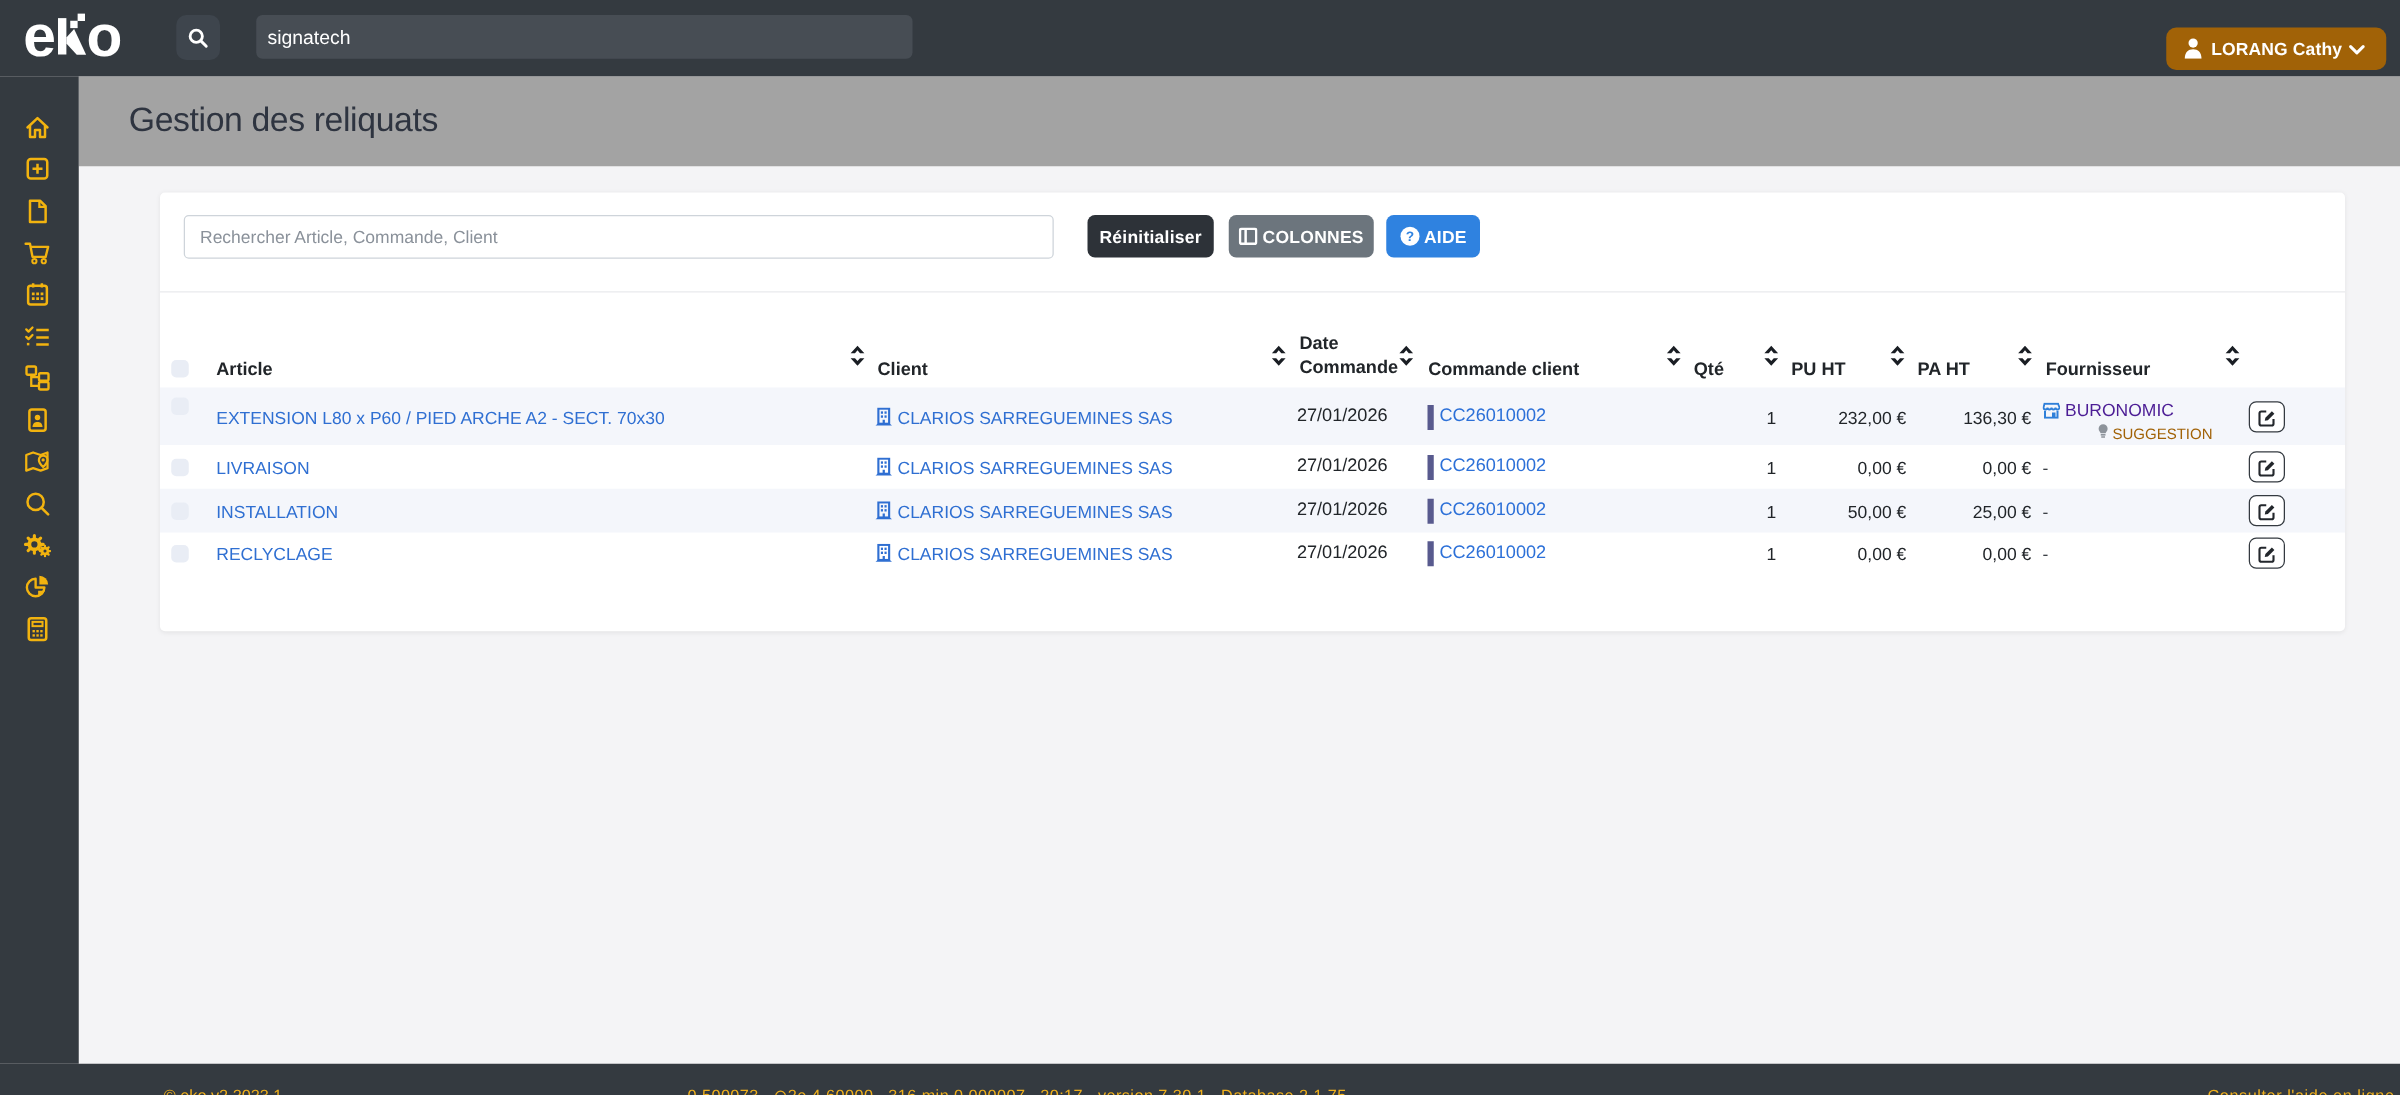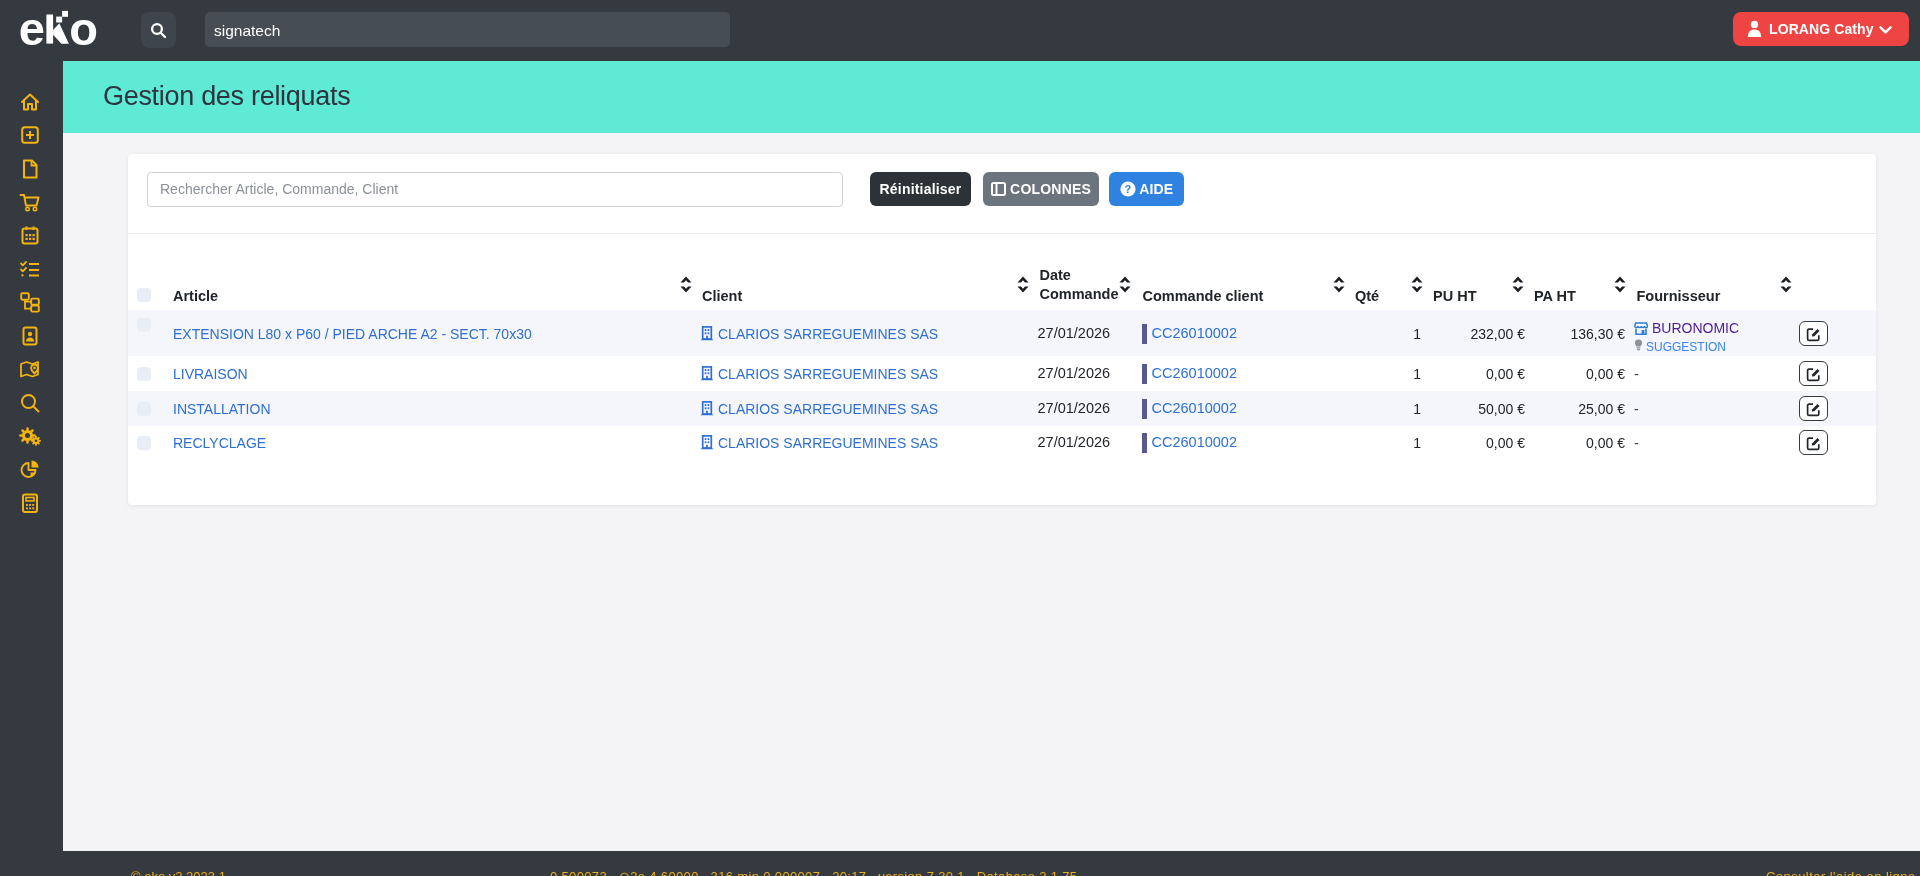--- a/index.html
+++ b/index.html
@@ -13,7 +13,7 @@
   #navSearchBtn { position:absolute; left:141px; top:12px; width:35px; height:36px; background:#3e454d; border-radius:8px; }
   #navSearchBtn svg { position:absolute; left:9px; top:10px; }
   #navInput { position:absolute; left:205px; top:12px; width:525px; height:35px; background:#474d54; border-radius:5px; color:#fff; font-size:15.5px; line-height:37px; padding-left:9px; }
-  #userBtn { position:absolute; left:1733px; top:12px; width:176px; height:34px; background:#ef4444; border-radius:8px; color:#fff; }
+  #userBtn { position:absolute; left:1733px; top:22px; width:176px; height:34px; background:#a16207; border-radius:8px; color:#fff; }
   #userBtn .uicon { position:absolute; left:14px; top:8px; }
   #userBtn .uname { position:absolute; left:36px; top:9px; font-size:14px; font-weight:bold; letter-spacing:0.1px; }
   #userBtn .uchev { position:absolute; left:146px; top:14px; }

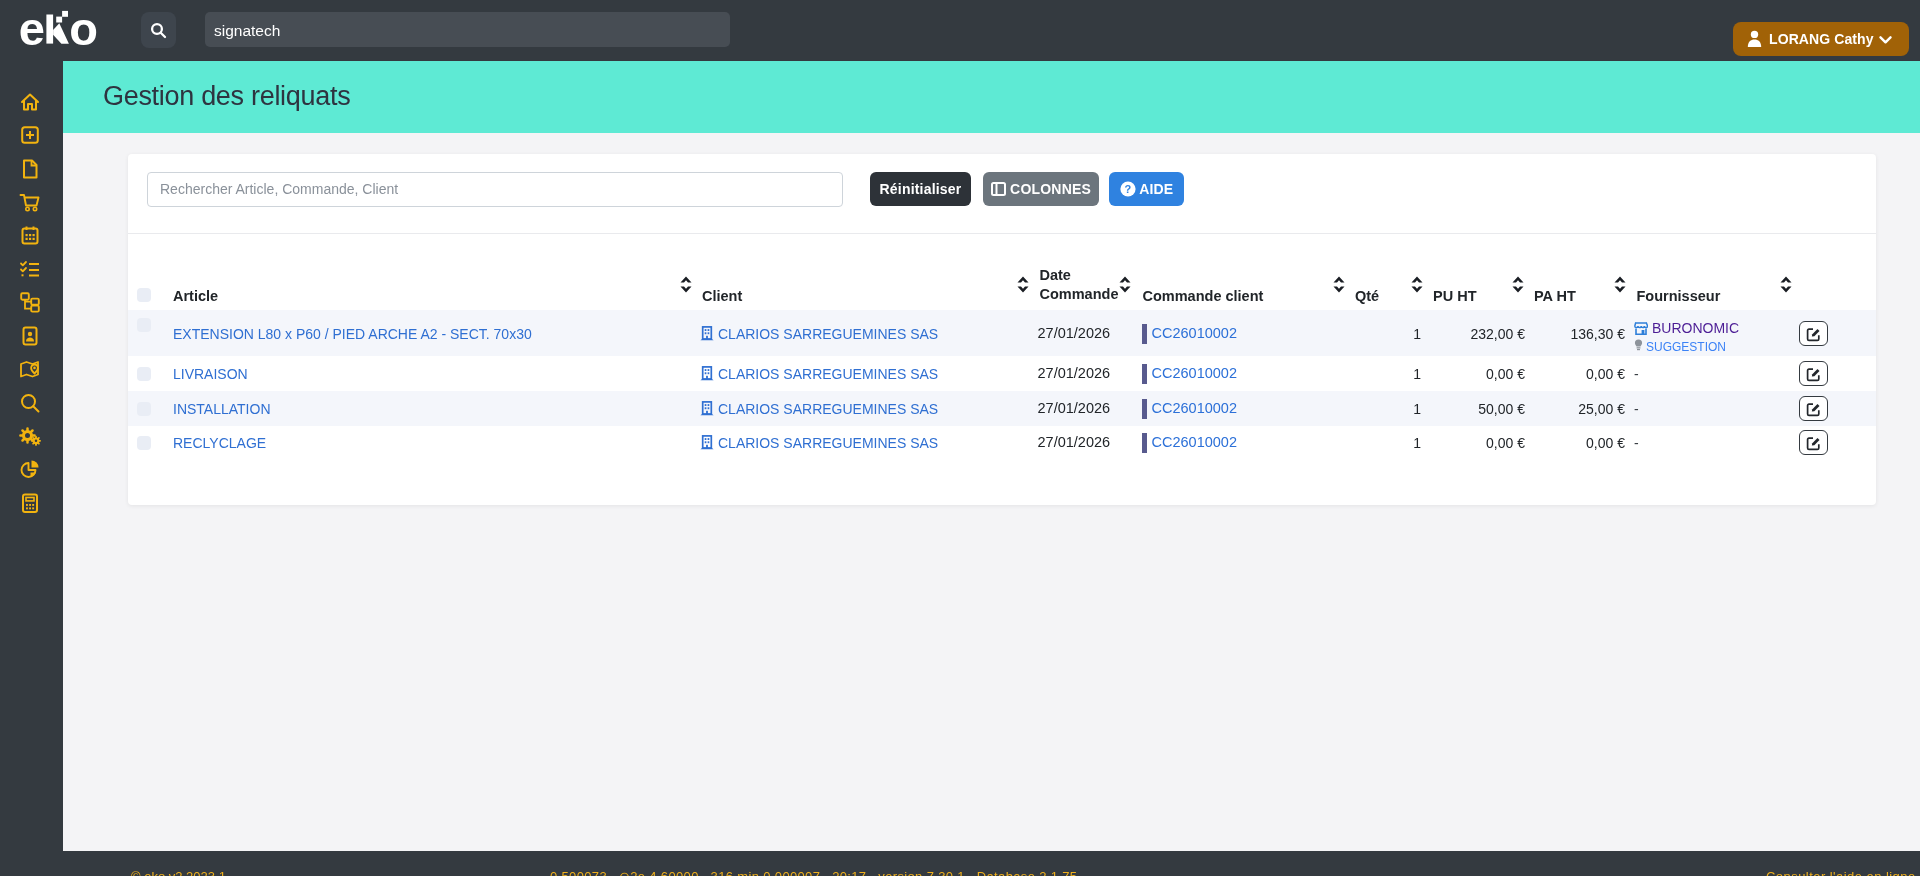--- a/index.html
+++ b/index.html
@@ -23,7 +23,7 @@
   .sic { position:absolute; left:-2px; width:63px; text-align:center; }
 
   
-  #pagehead { position:absolute; left:63px; top:61px; width:1857px; height:72px; background:#5eead4;padding-left:40px; }
+  #pagehead { position:absolute; left:63px; top:61px; width:1857px; height:72px; background:#a3a3a3;padding-left:40px; }
   #pagehead h1 { position:absolute; left:40px; top:20px; font-size:27px; font-weight:normal; color:#2e3440; letter-spacing:-0.3px; }
 
   

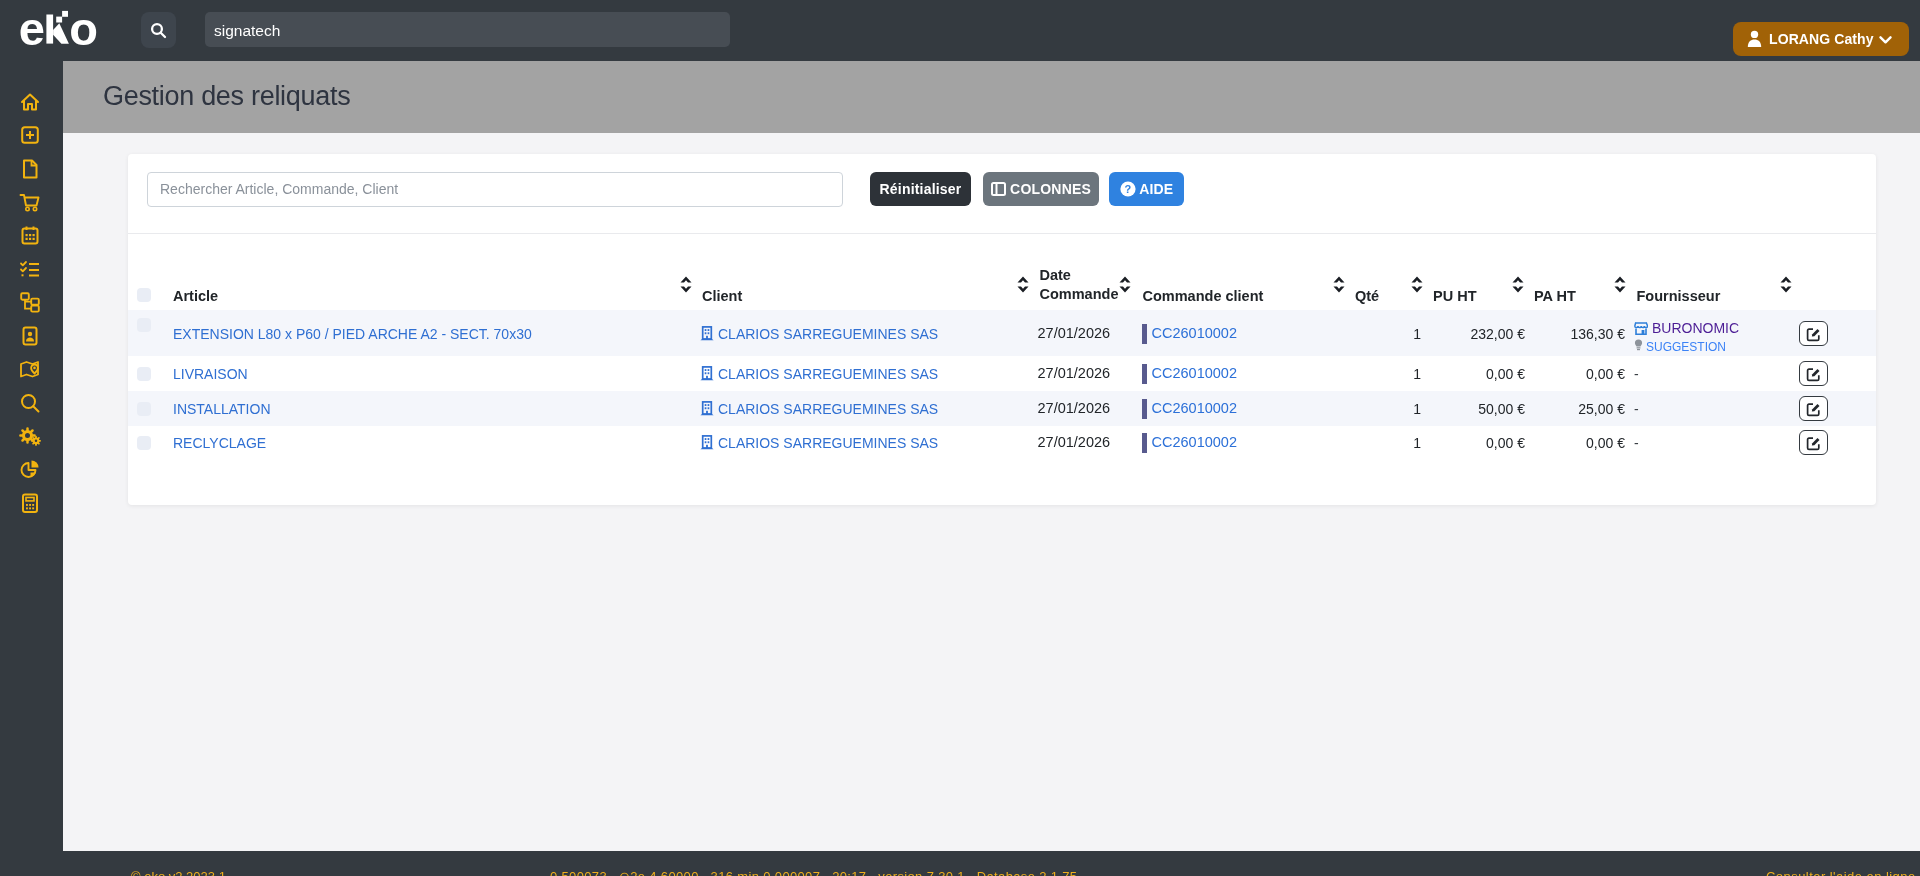--- a/index.html
+++ b/index.html
@@ -252,7 +252,7 @@
           <path d="M2 6.5 V12.2 H12 V6.5" fill="none" stroke="#2e7fd9" stroke-width="1.6"></path>
           <rect x="7.6" y="8" width="2.8" height="4" fill="#2e7fd9"></rect>
         </svg>BURONOMIC</span>
-      <span class="dark" style="left:1506px; top:184.5px; color:#3b82f6; font-size:12px;text-align:right;"><svg width="9" height="12" viewBox="0 0 9 12" style="margin-right:3px;">
+      <span class="dark" style="left:1550px; top:184.5px; color:#a16207; font-size:12px;text-align:right;"><svg width="9" height="12" viewBox="0 0 9 12" style="margin-right:3px;">
           <path d="M4.5 0.4 a3.6 3.6 0 0 1 3.6 3.6 c0 1.7 -1.3 2.4 -1.6 3.5 H2.5 C2.2 6.4 0.9 5.7 0.9 4 a3.6 3.6 0 0 1 3.6 -3.6 Z" fill="#8d939b"></path>
           <rect x="2.6" y="8.2" width="3.8" height="1.3" fill="#8d939b"></rect>
           <rect x="3" y="10" width="3" height="1.2" fill="#8d939b"></rect>

